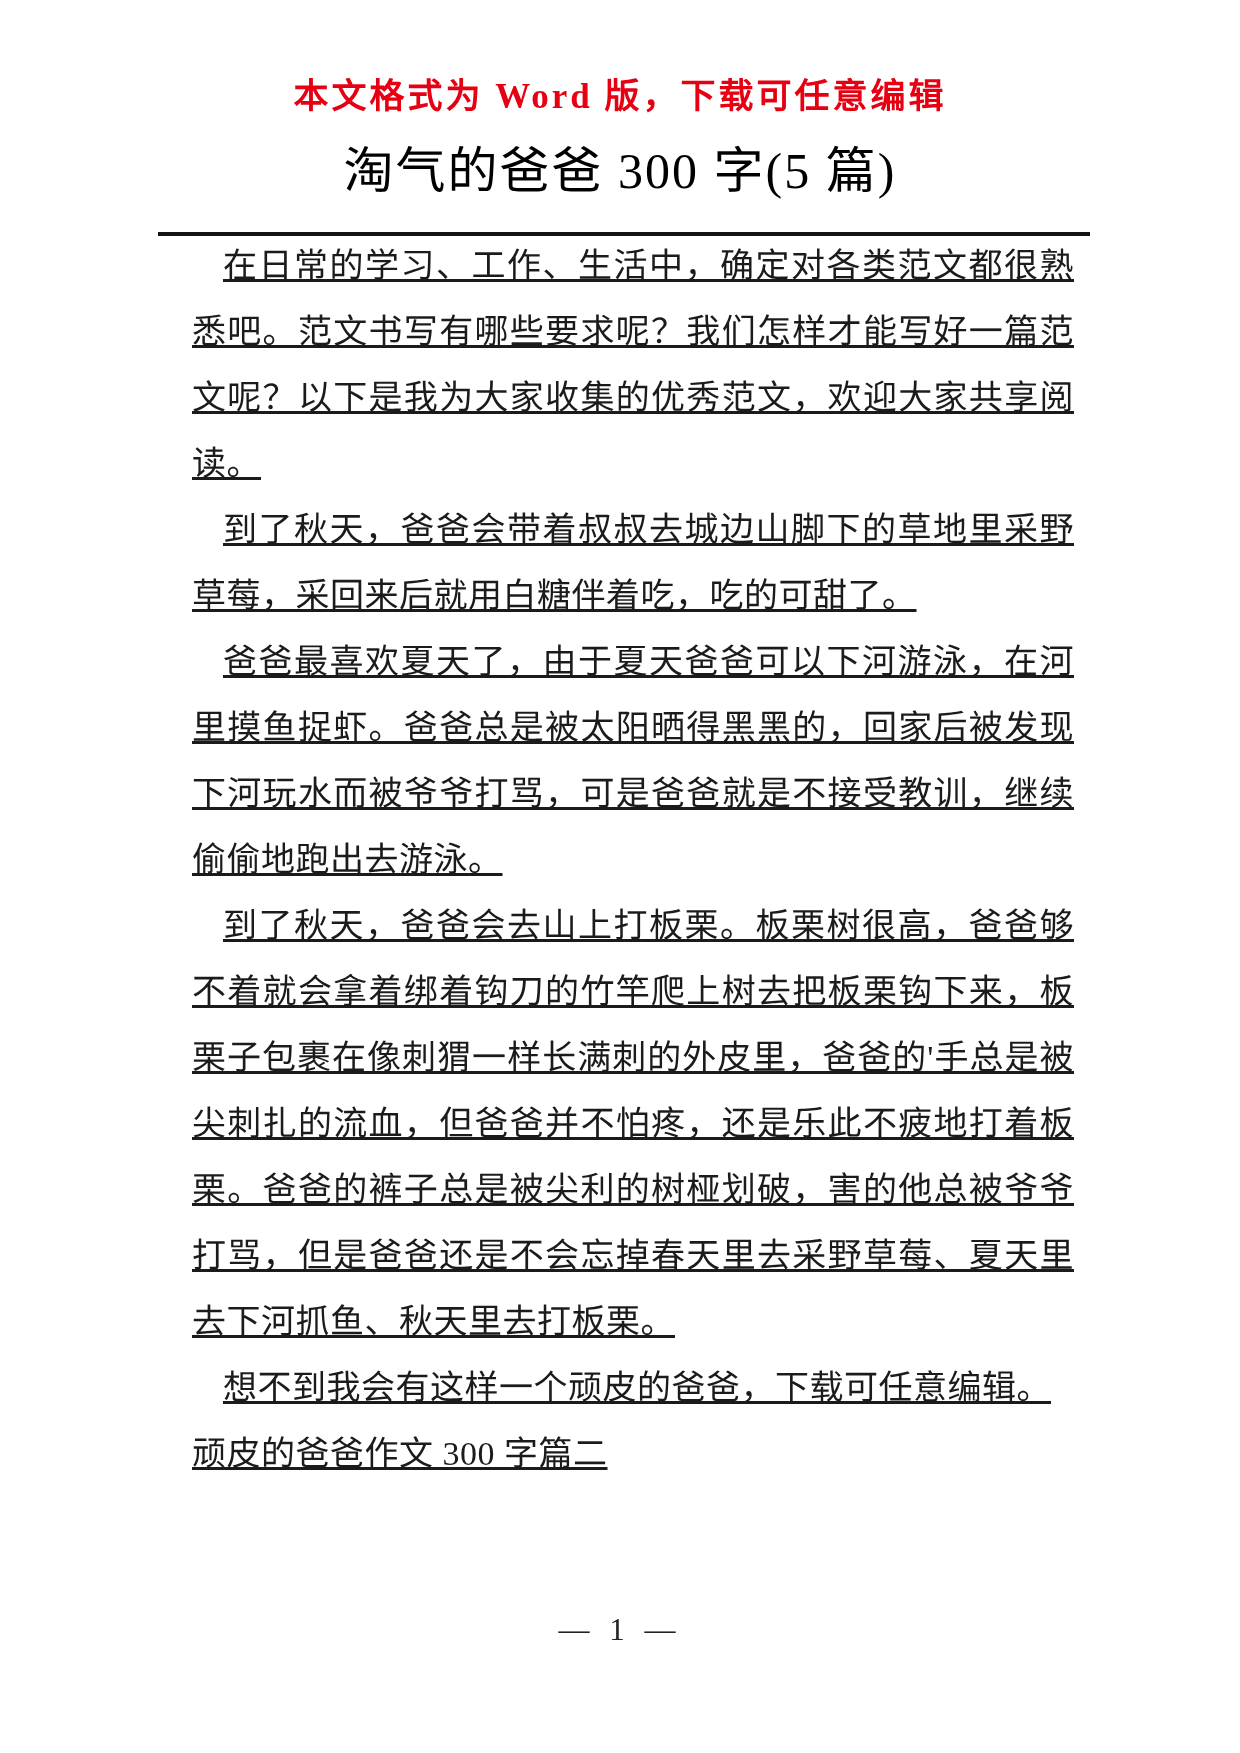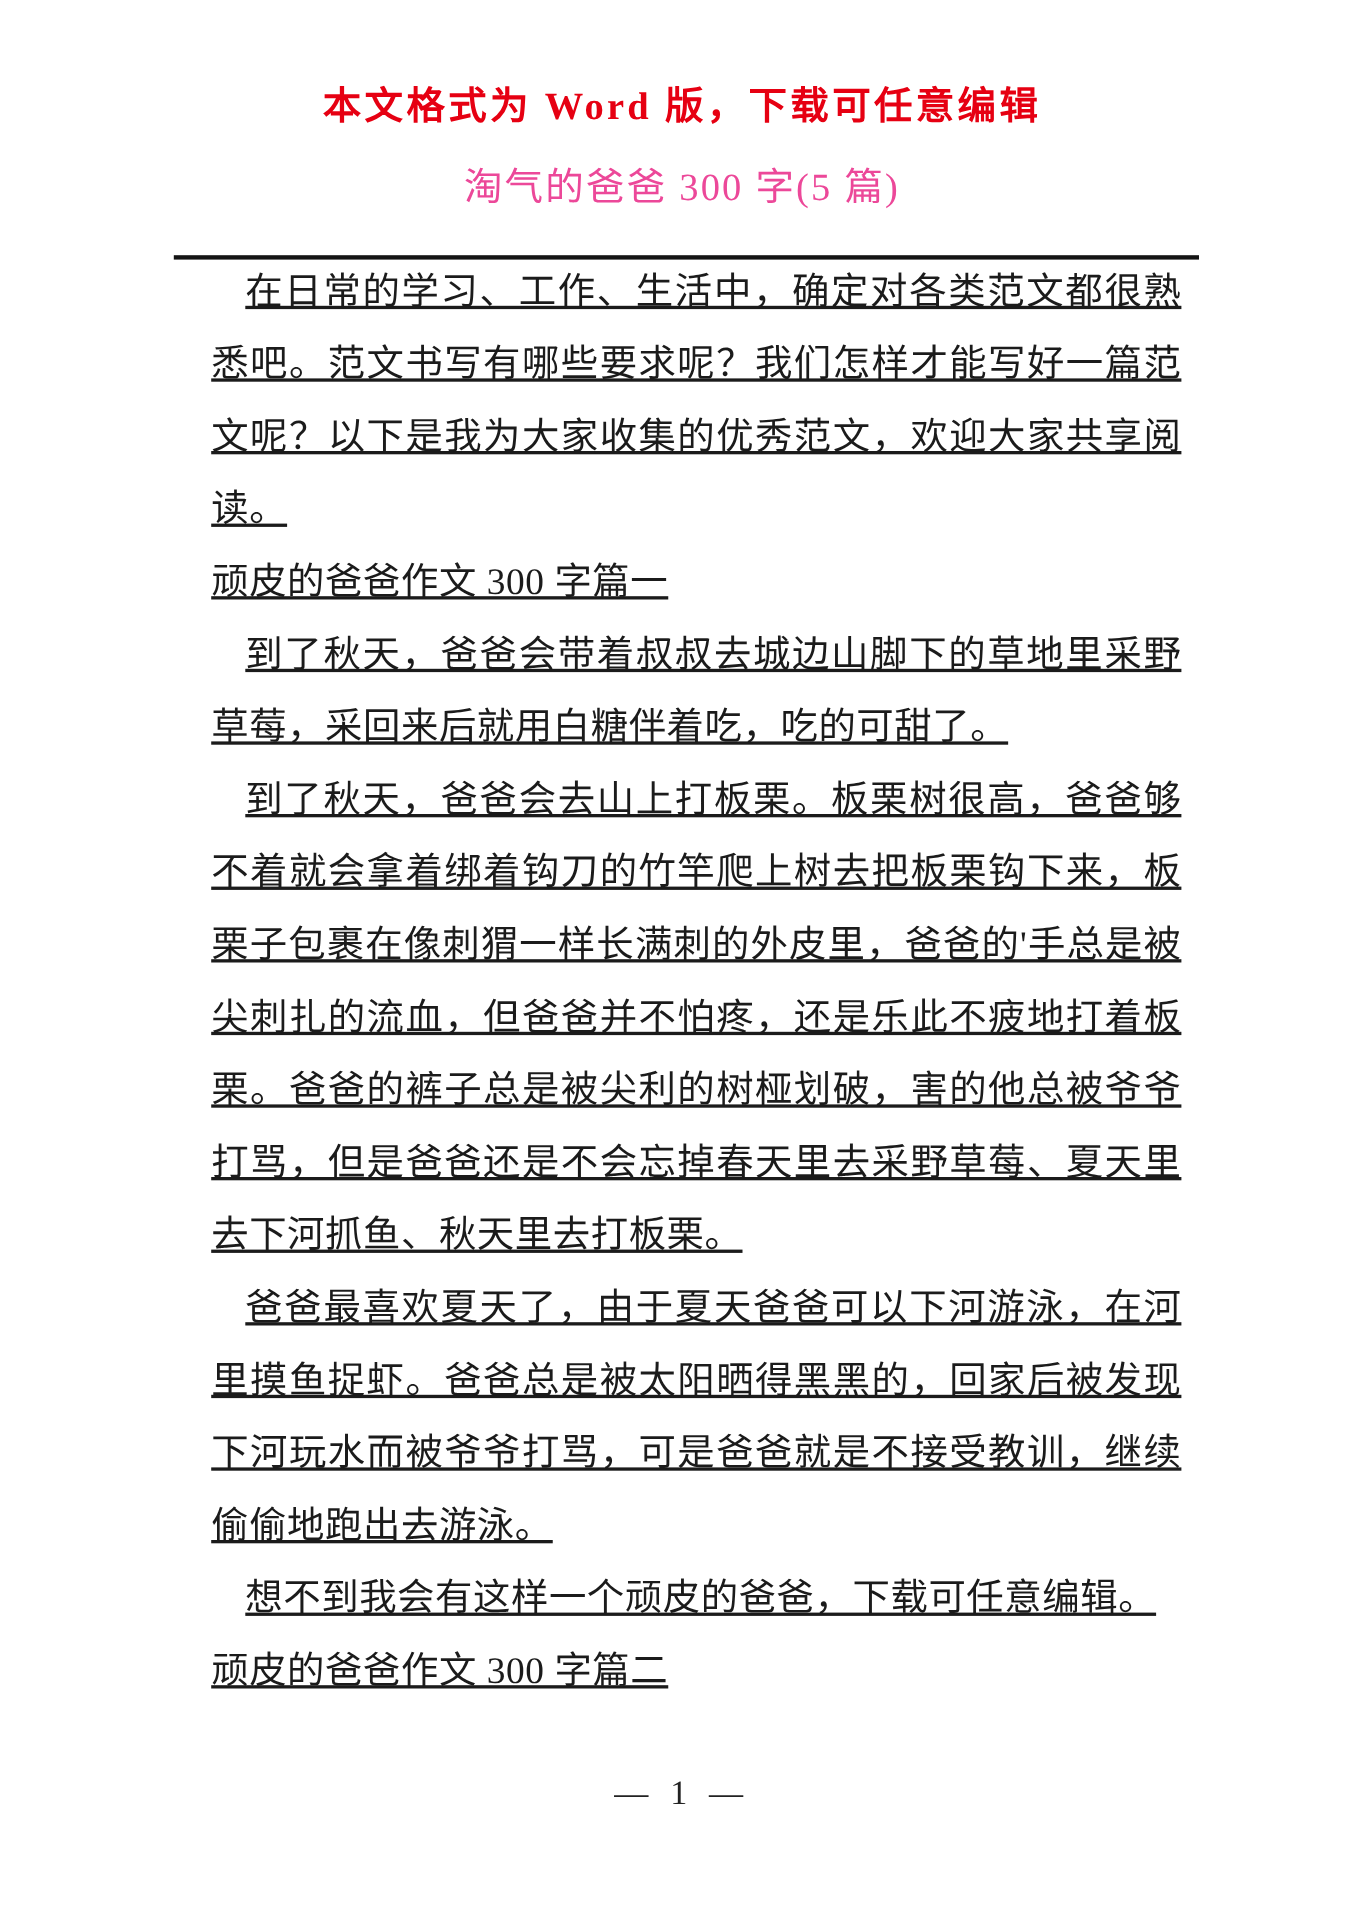--- a/index.html
+++ b/index.html
@@ -34,10 +34,10 @@
     left: 0;
     width: 100%;
     text-align: center;
-    font-size: 35px;
+    font-size: 50px;
     line-height: 58px;
     letter-spacing: 2px;
-    color: #ec4899;
+    color: #000000;
     font-weight: normal;
     margin: 0;
   }

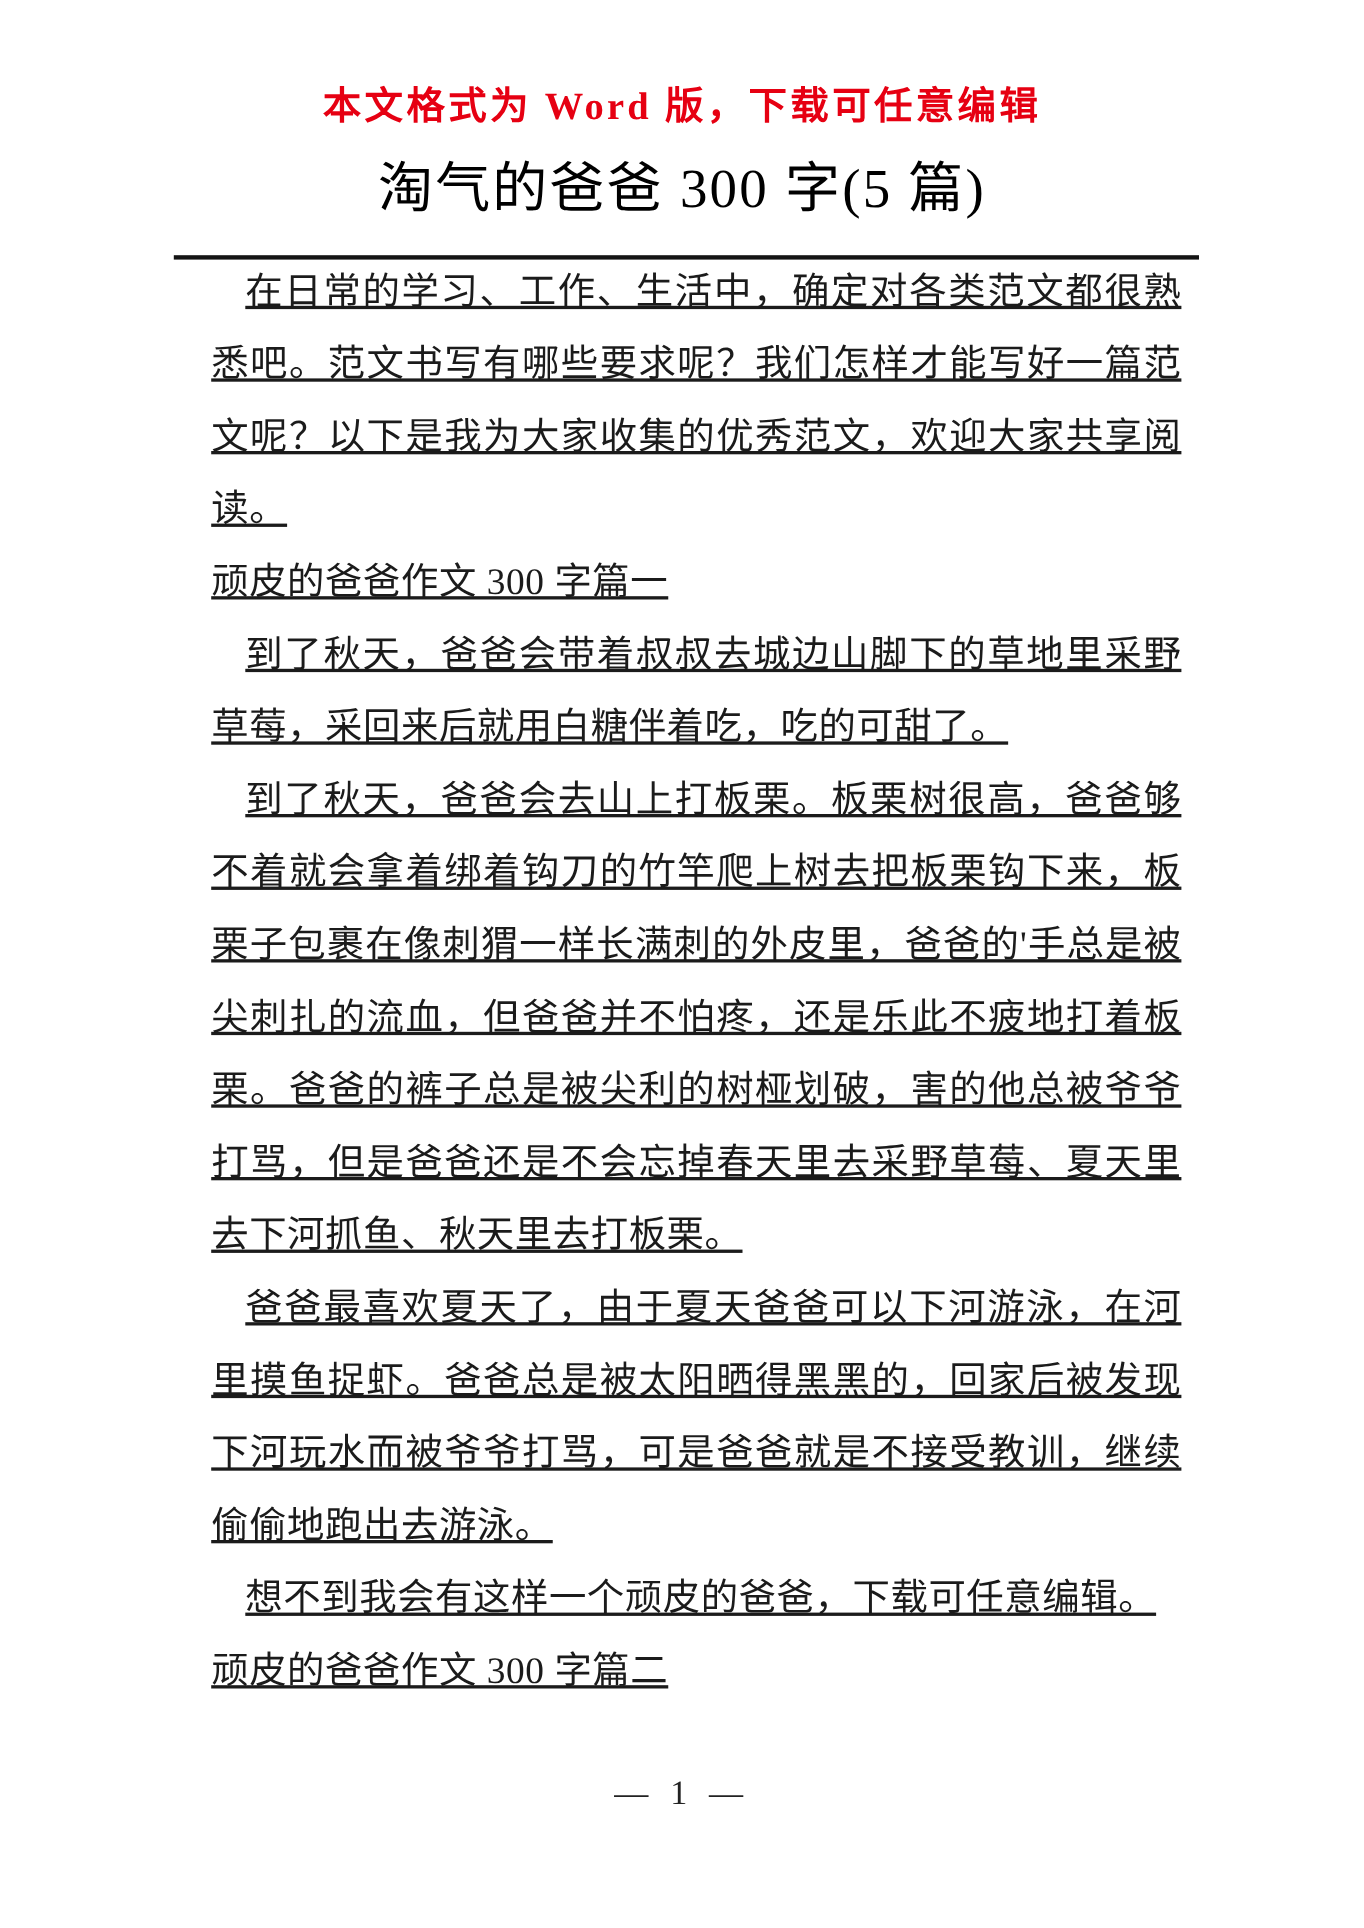--- a/index.html
+++ b/index.html
@@ -92,7 +92,6 @@
 
   <div class="content">
     <p class="para indent">在日常的学习、工作、生活中，确定对各类范文都很熟悉吧。范文书写有哪些要求呢？我们怎样才能写好一篇范文呢？以下是我为大家收集的优秀范文，欢迎大家共享阅读。</p>
-    <p class="para">顽皮的爸爸作文 300 字篇一</p>
     <p class="para indent">到了秋天，爸爸会带着叔叔去城边山脚下的草地里采野草莓，采回来后就用白糖伴着吃，吃的可甜了。</p>
     <p class="para indent">到了秋天，爸爸会去山上打板栗。板栗树很高，爸爸够不着就会拿着绑着钩刀的竹竿爬上树去把板栗钩下来，板栗子包裹在像刺猬一样长满刺的外皮里，爸爸的'手总是被尖刺扎的流血，但爸爸并不怕疼，还是乐此不疲地打着板栗。爸爸的裤子总是被尖利的树桠划破，害的他总被爷爷打骂，但是爸爸还是不会忘掉春天里去采野草莓、夏天里去下河抓鱼、秋天里去打板栗。</p>
     <p class="para indent">爸爸最喜欢夏天了，由于夏天爸爸可以下河游泳，在河里摸鱼捉虾。爸爸总是被太阳晒得黑黑的，回家后被发现下河玩水而被爷爷打骂，可是爸爸就是不接受教训，继续偷偷地跑出去游泳。</p>

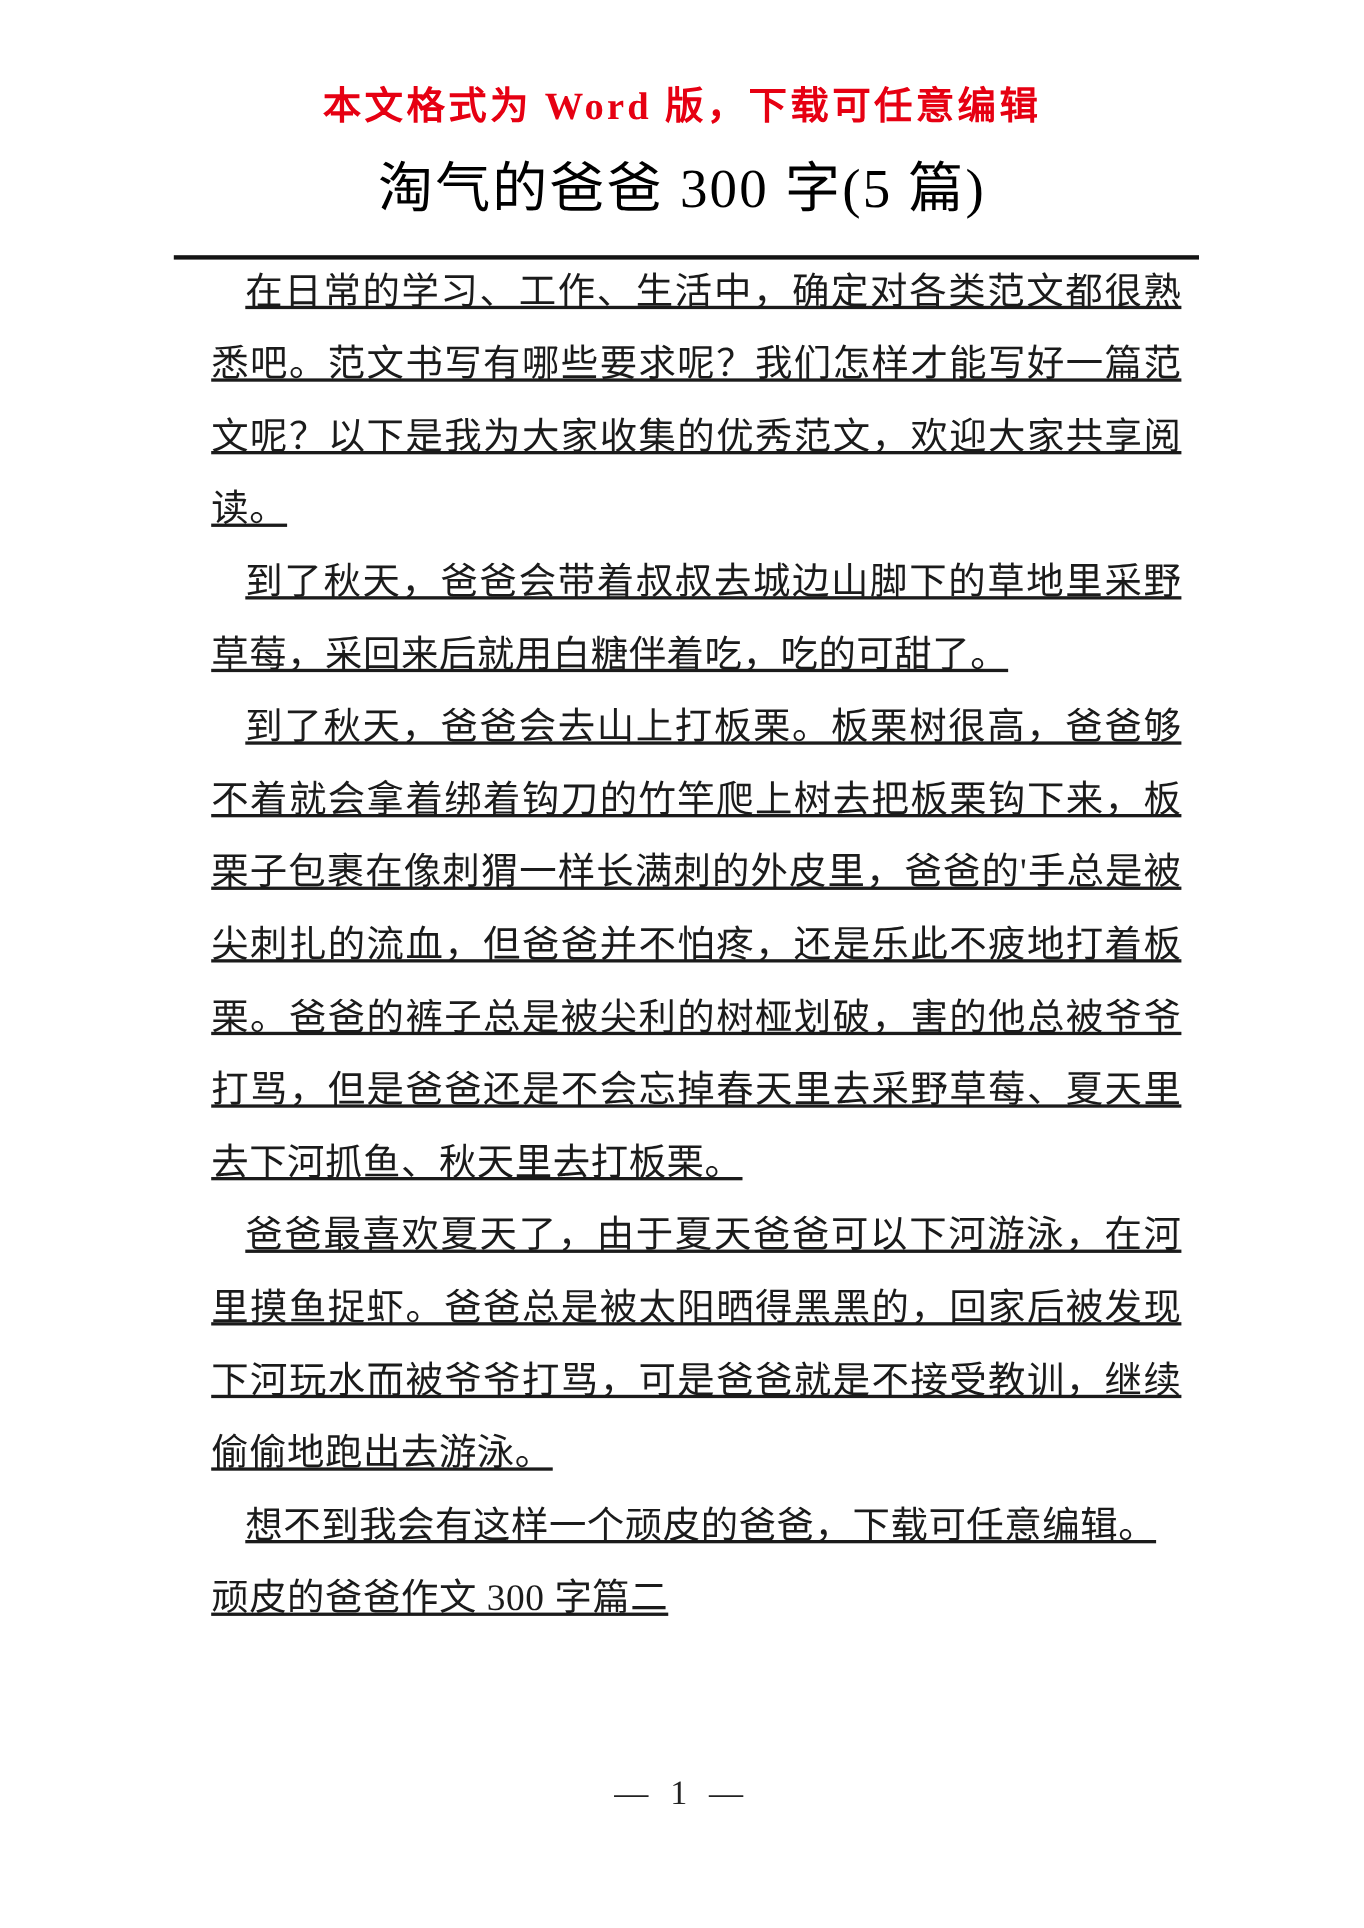--- a/index.html
+++ b/index.html
@@ -93,8 +93,8 @@
   <div class="content">
     <p class="para indent">在日常的学习、工作、生活中，确定对各类范文都很熟悉吧。范文书写有哪些要求呢？我们怎样才能写好一篇范文呢？以下是我为大家收集的优秀范文，欢迎大家共享阅读。</p>
     <p class="para indent">到了秋天，爸爸会带着叔叔去城边山脚下的草地里采野草莓，采回来后就用白糖伴着吃，吃的可甜了。</p>
+    <p class="para indent">爸爸最喜欢夏天了，由于夏天爸爸可以下河游泳，在河里摸鱼捉虾。爸爸总是被太阳晒得黑黑的，回家后被发现下河玩水而被爷爷打骂，可是爸爸就是不接受教训，继续偷偷地跑出去游泳。</p>
     <p class="para indent">到了秋天，爸爸会去山上打板栗。板栗树很高，爸爸够不着就会拿着绑着钩刀的竹竿爬上树去把板栗钩下来，板栗子包裹在像刺猬一样长满刺的外皮里，爸爸的'手总是被尖刺扎的流血，但爸爸并不怕疼，还是乐此不疲地打着板栗。爸爸的裤子总是被尖利的树桠划破，害的他总被爷爷打骂，但是爸爸还是不会忘掉春天里去采野草莓、夏天里去下河抓鱼、秋天里去打板栗。</p>
-    <p class="para indent">爸爸最喜欢夏天了，由于夏天爸爸可以下河游泳，在河里摸鱼捉虾。爸爸总是被太阳晒得黑黑的，回家后被发现下河玩水而被爷爷打骂，可是爸爸就是不接受教训，继续偷偷地跑出去游泳。</p>
     <p class="para indent">想不到我会有这样一个顽皮的爸爸，下载可任意编辑。</p>
     <p class="para">顽皮的爸爸作文 300 字篇二</p>
   </div>

